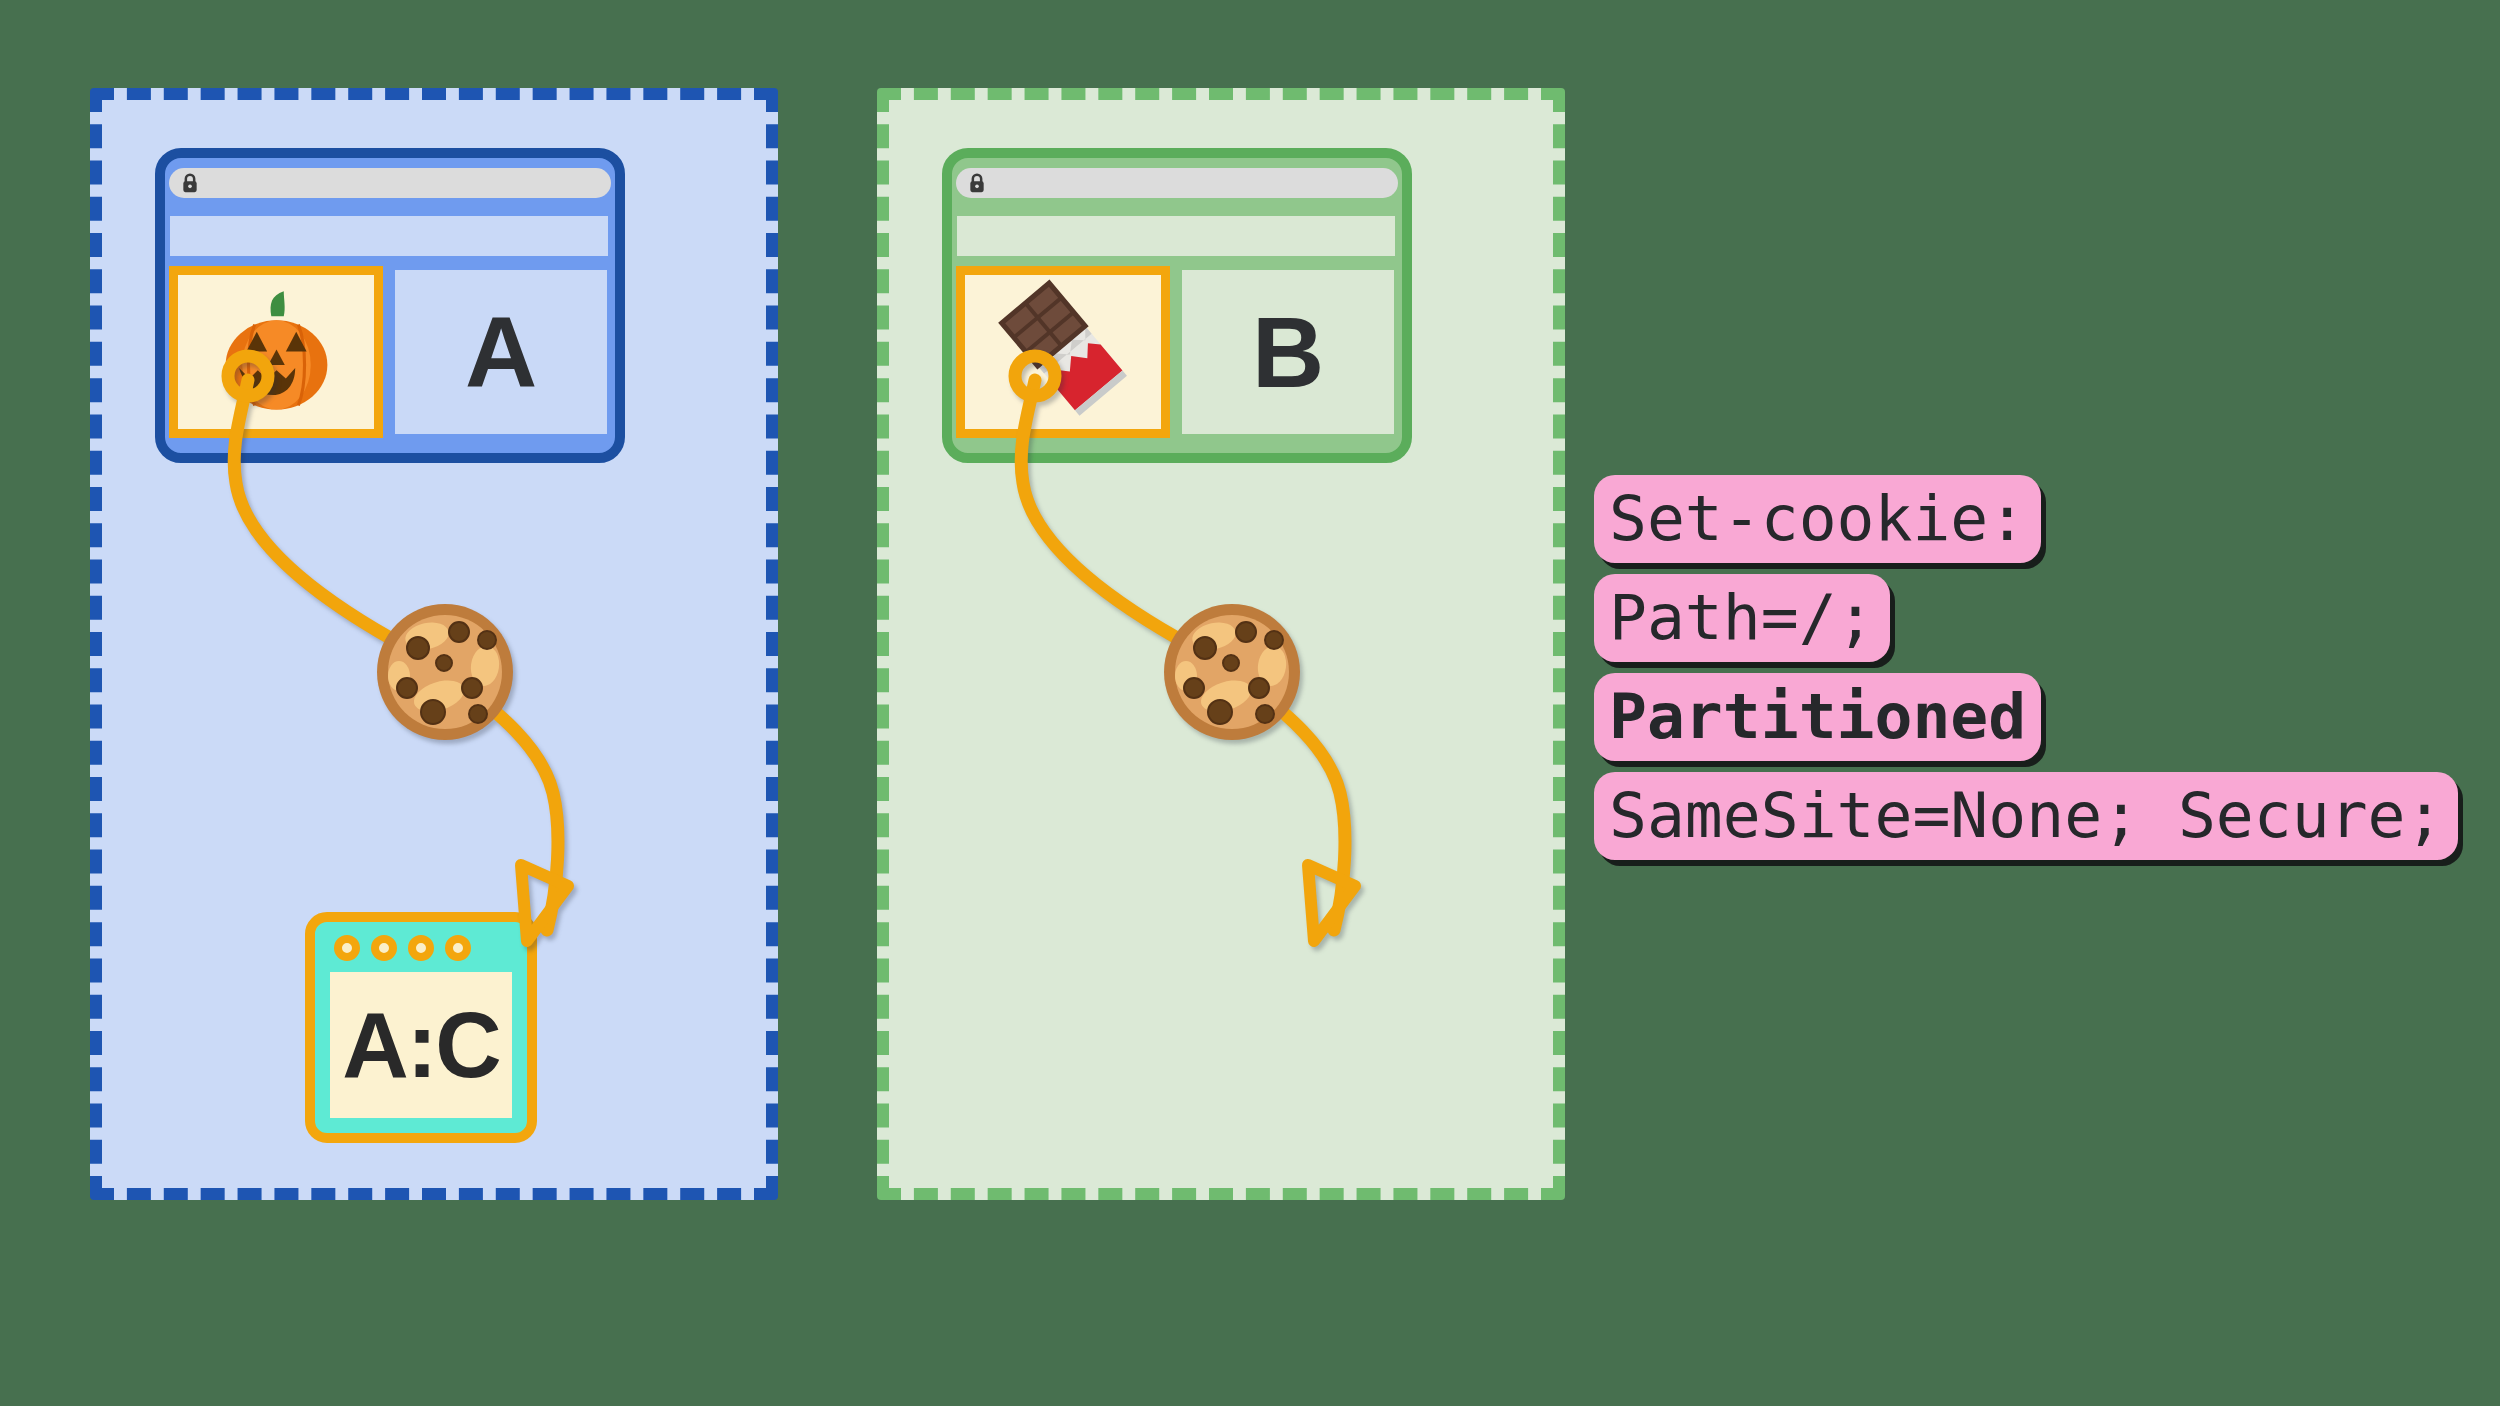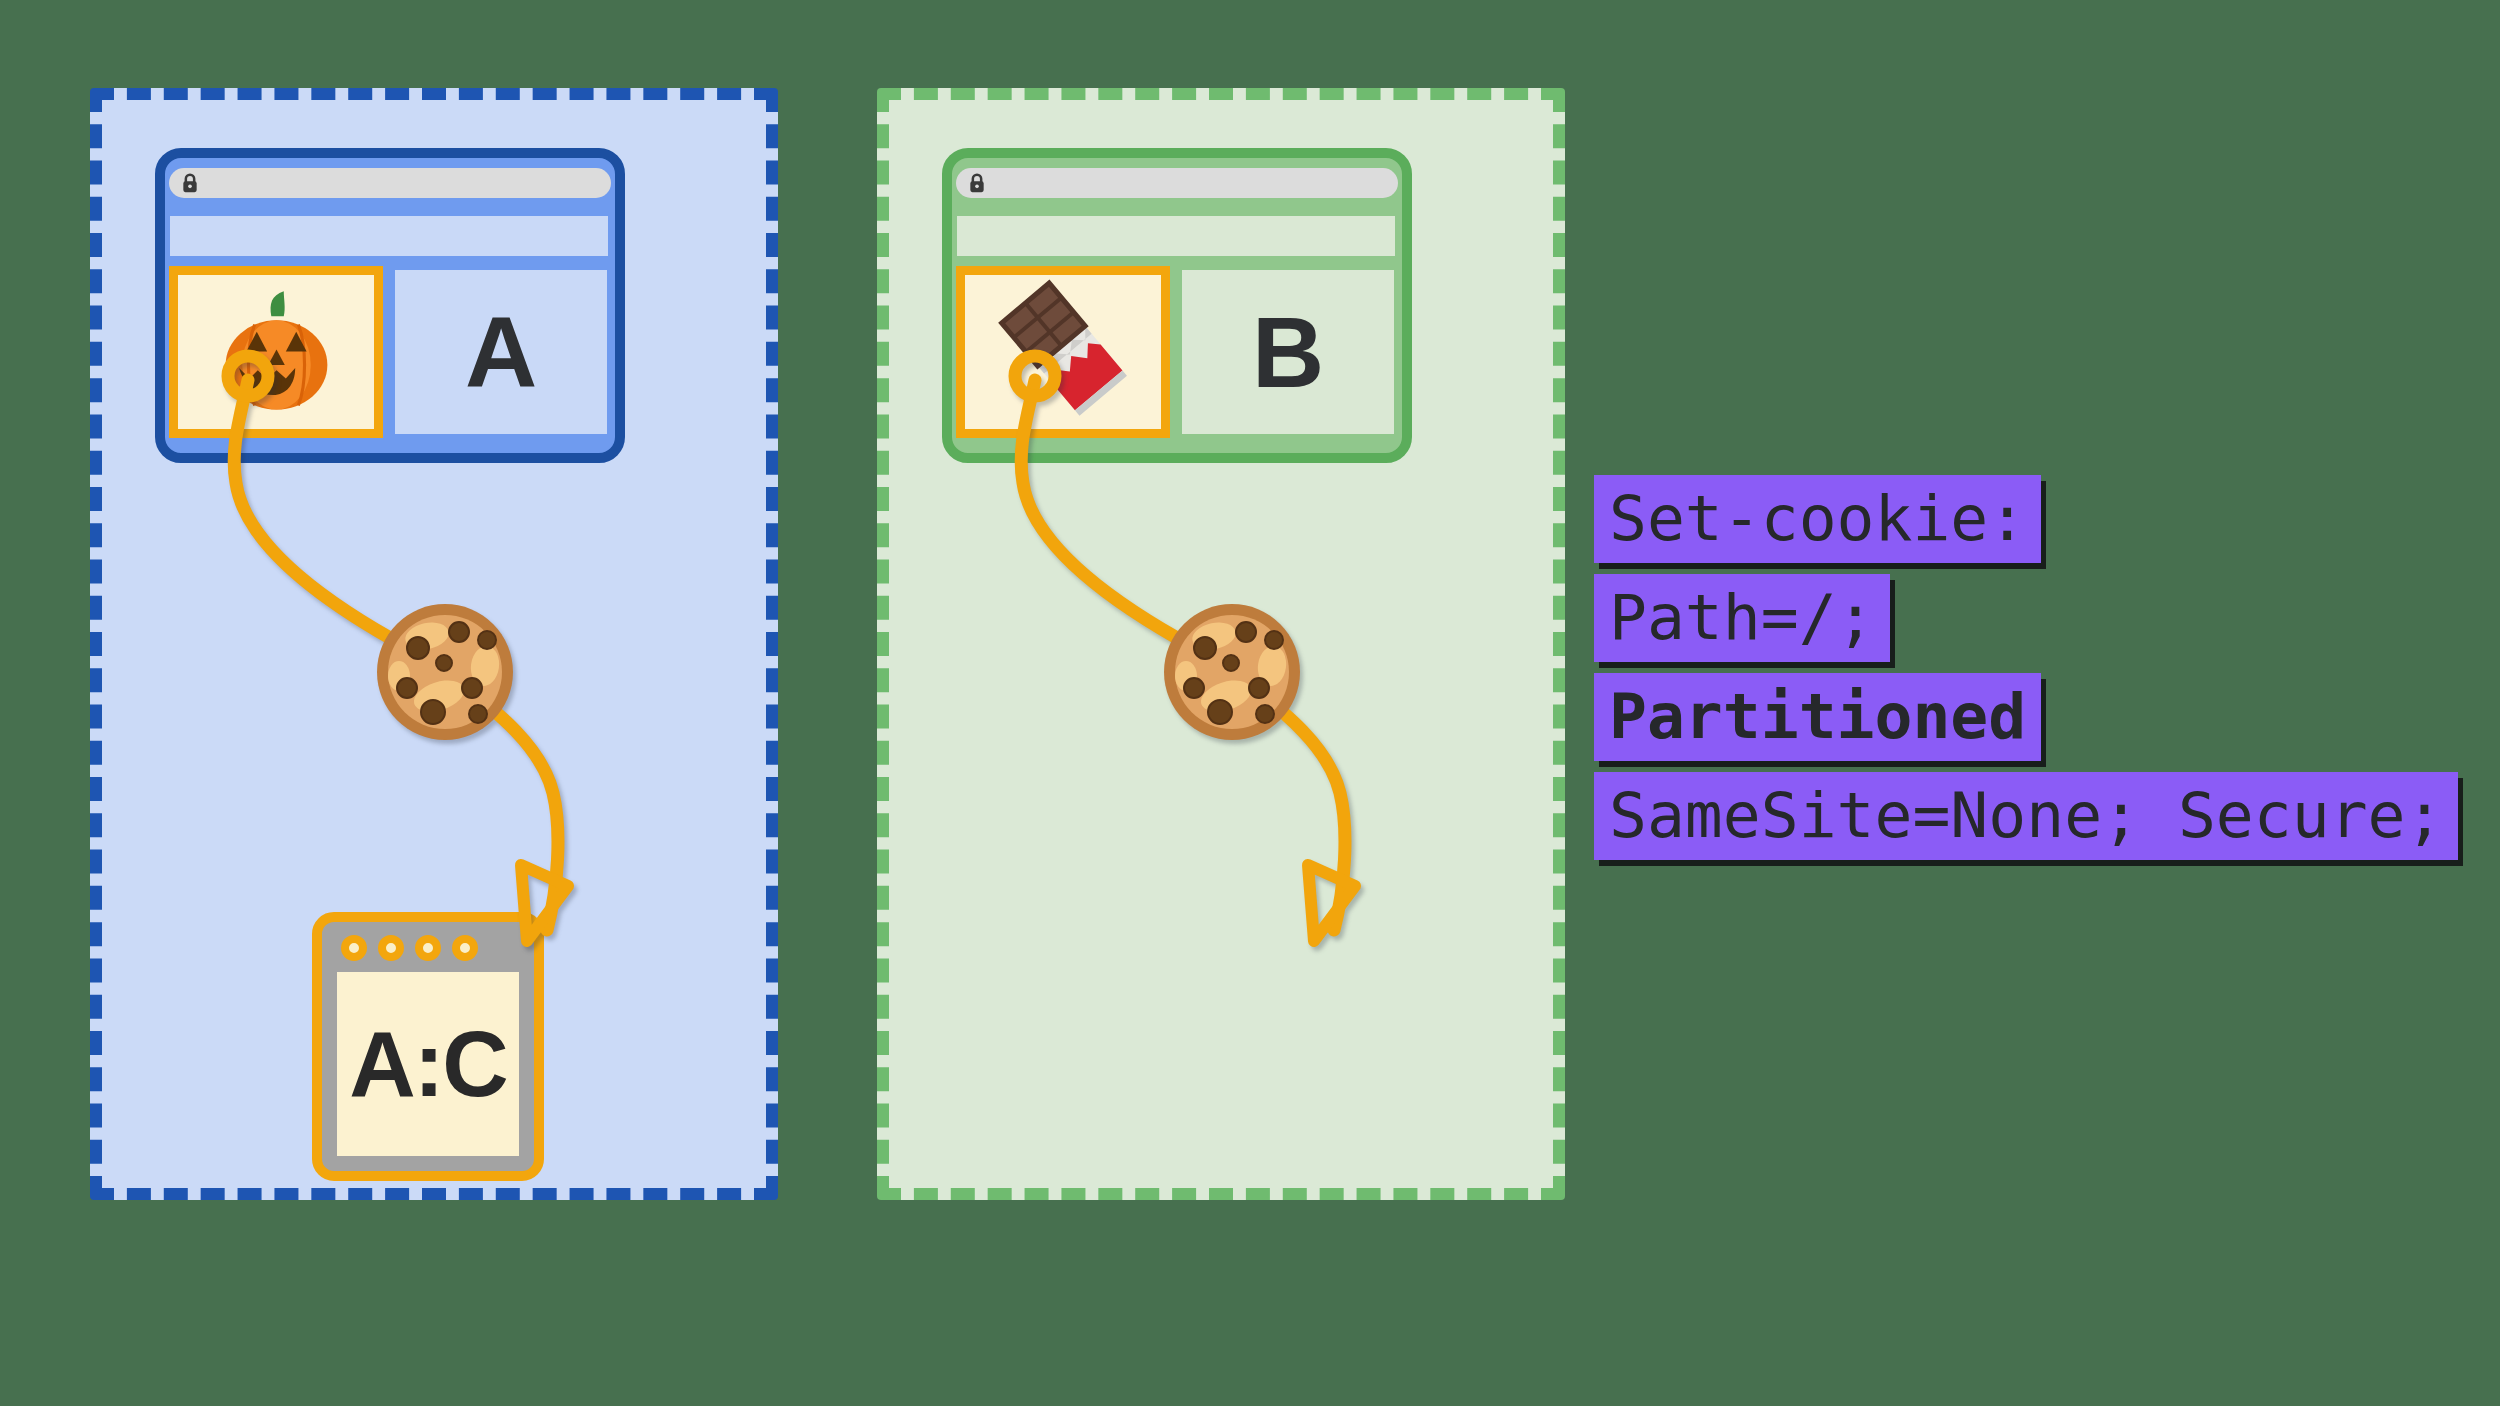--- a/index.html
+++ b/index.html
@@ -74,8 +74,9 @@
   .codeline {
     font-family:"DejaVu Sans Mono", monospace;
     font-size:63px; line-height:86px; padding:1px 15px;
-    background:#8b5cf6; color:#26282B; white-space:pre;
+    background:#f9a8d4; color:#26282B; white-space:pre;
     box-shadow:5px 6px 0 rgba(18,18,20,0.88);
+    border-radius:21px;
   }
   .codeline.bold { font-weight:bold; }
 </style>

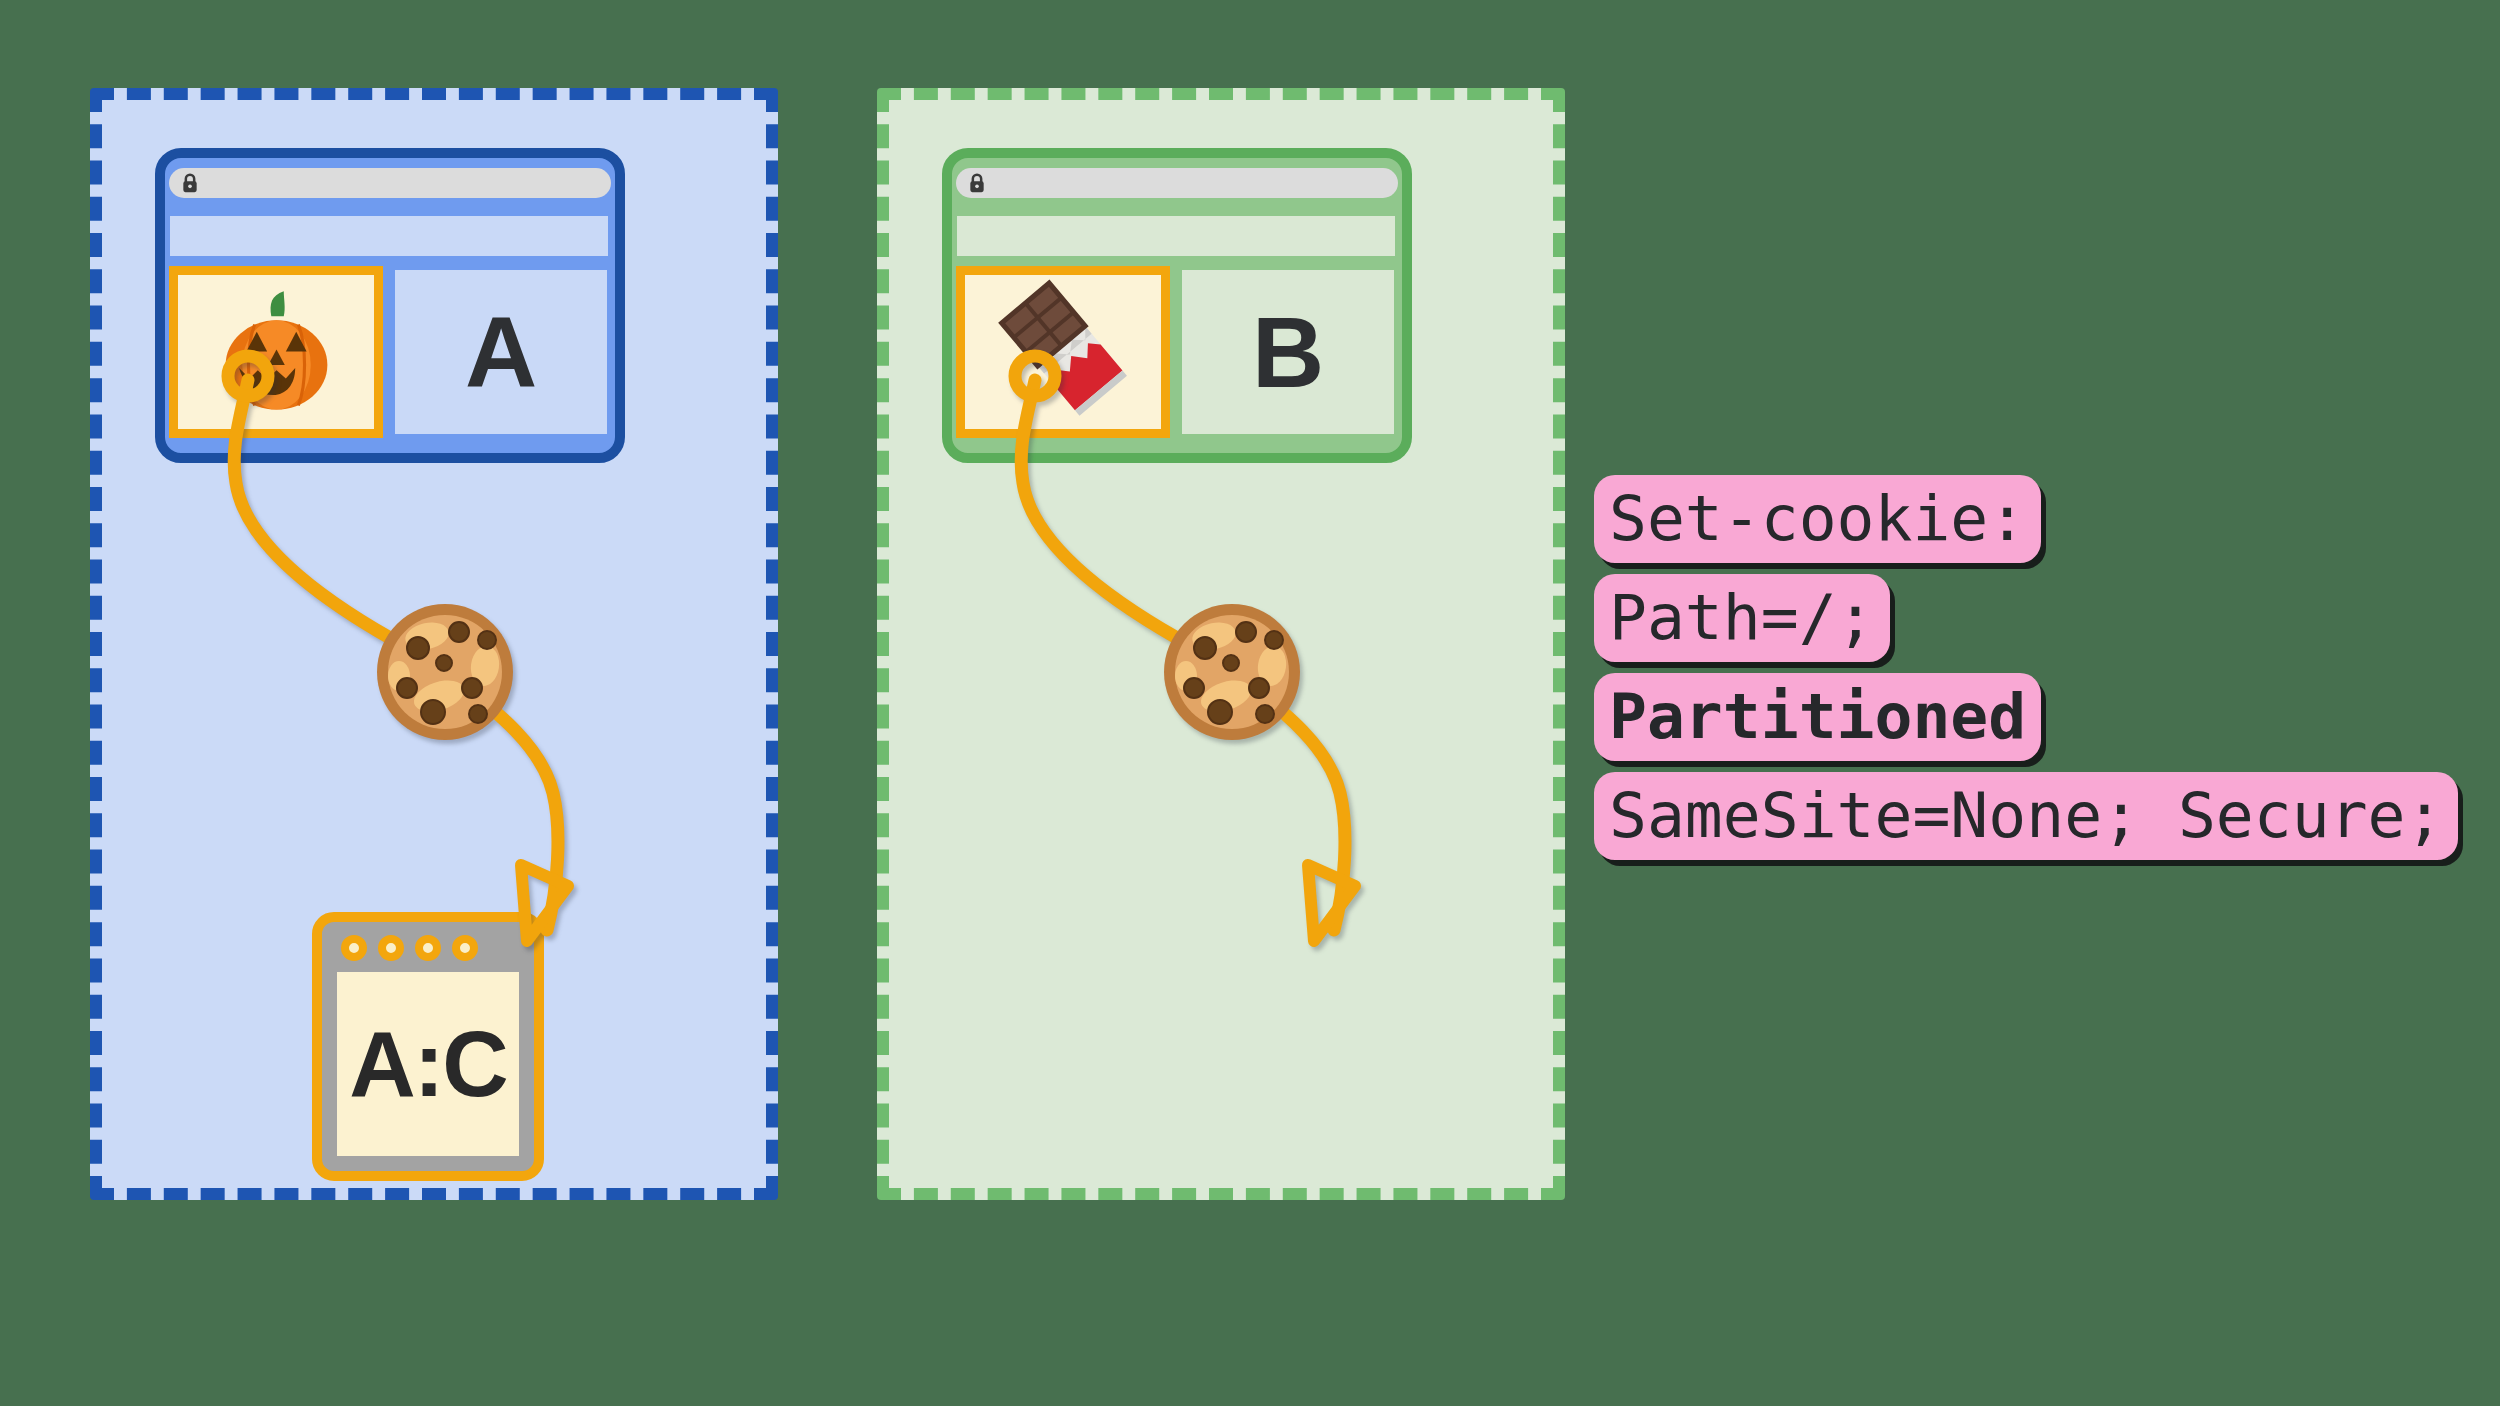--- a/index.html
+++ b/index.html
@@ -44,9 +44,9 @@
 
   
   .jar {
-    position:absolute; left:210px; top:812px; width:232px; height:269px;
+    position:absolute; left:203px; top:812px; width:232px; height:231px;
     box-sizing:border-box; border:10px solid #F3A60D; border-radius:22px;
-    background:#a3a3a3; z-index:1;
+    background:#5eead4; z-index:1;
   }
   .dots { position:absolute; left:19px; top:13px; display:flex; gap:11px; }
   .dot {

